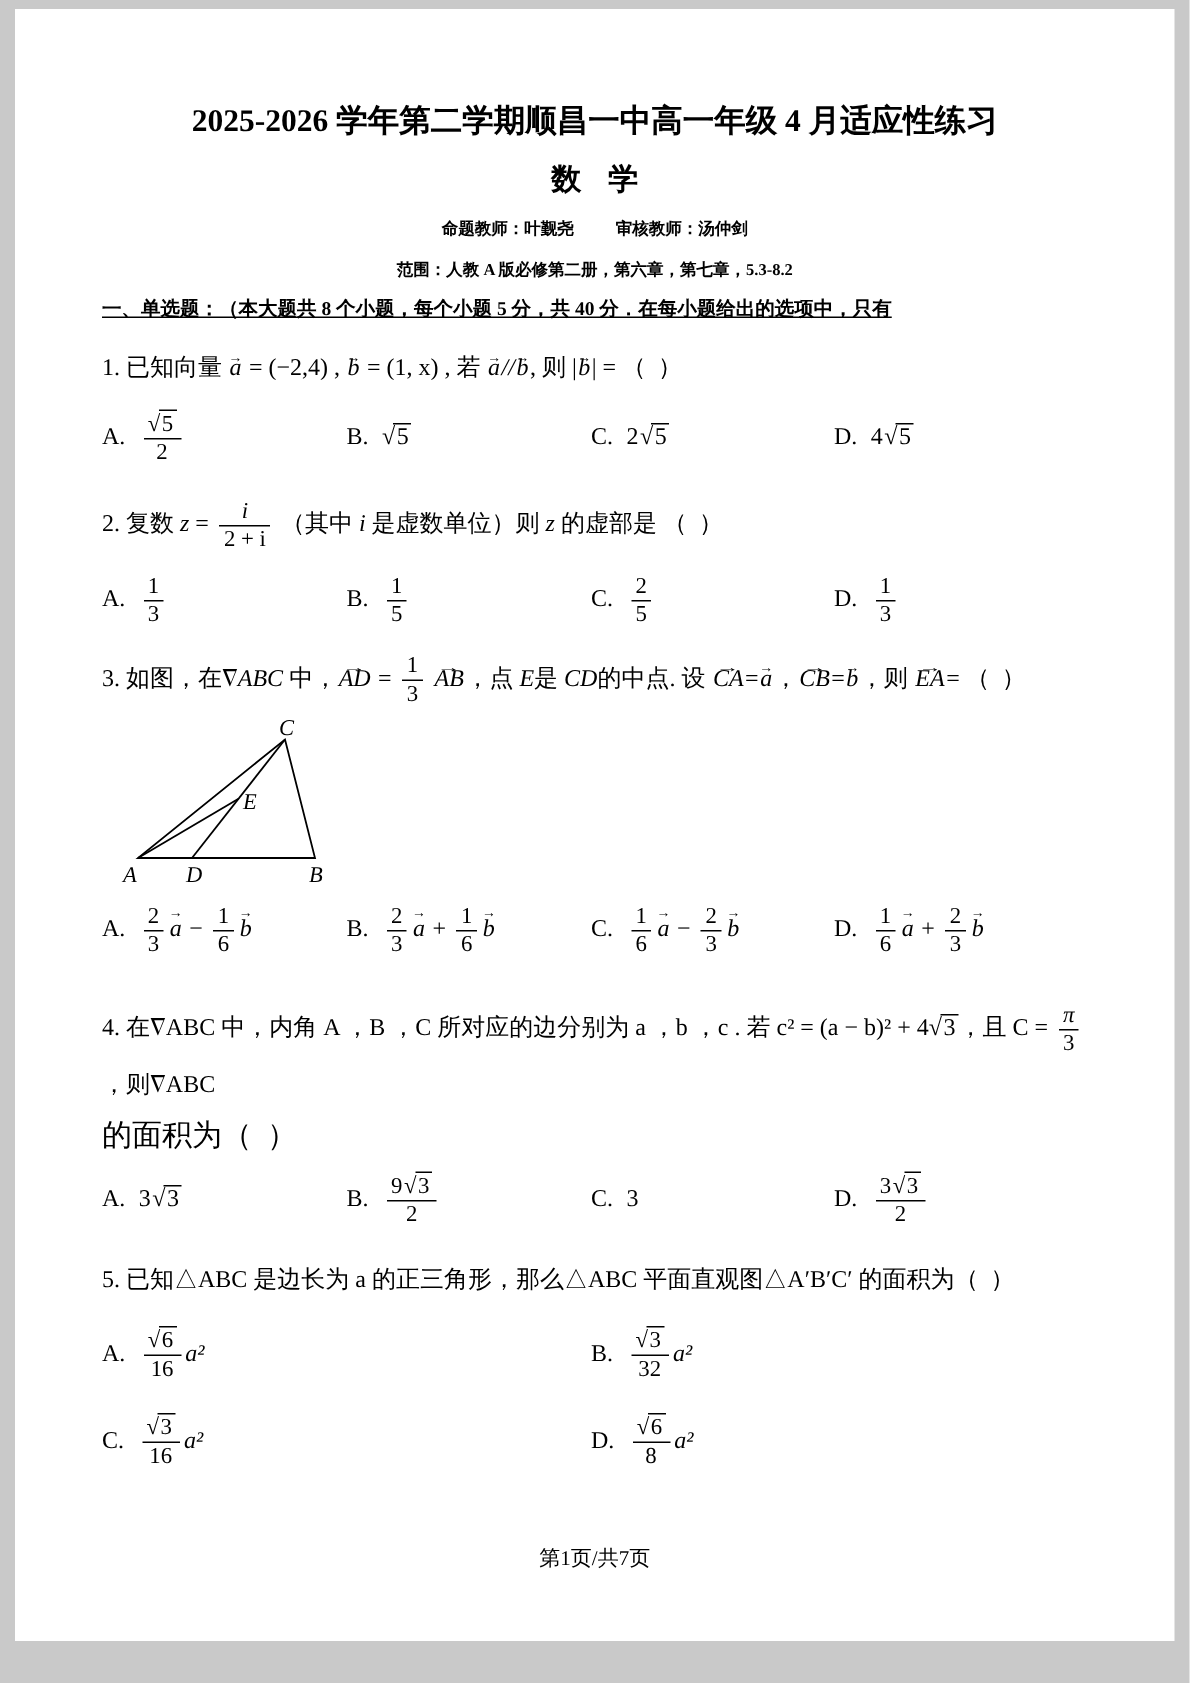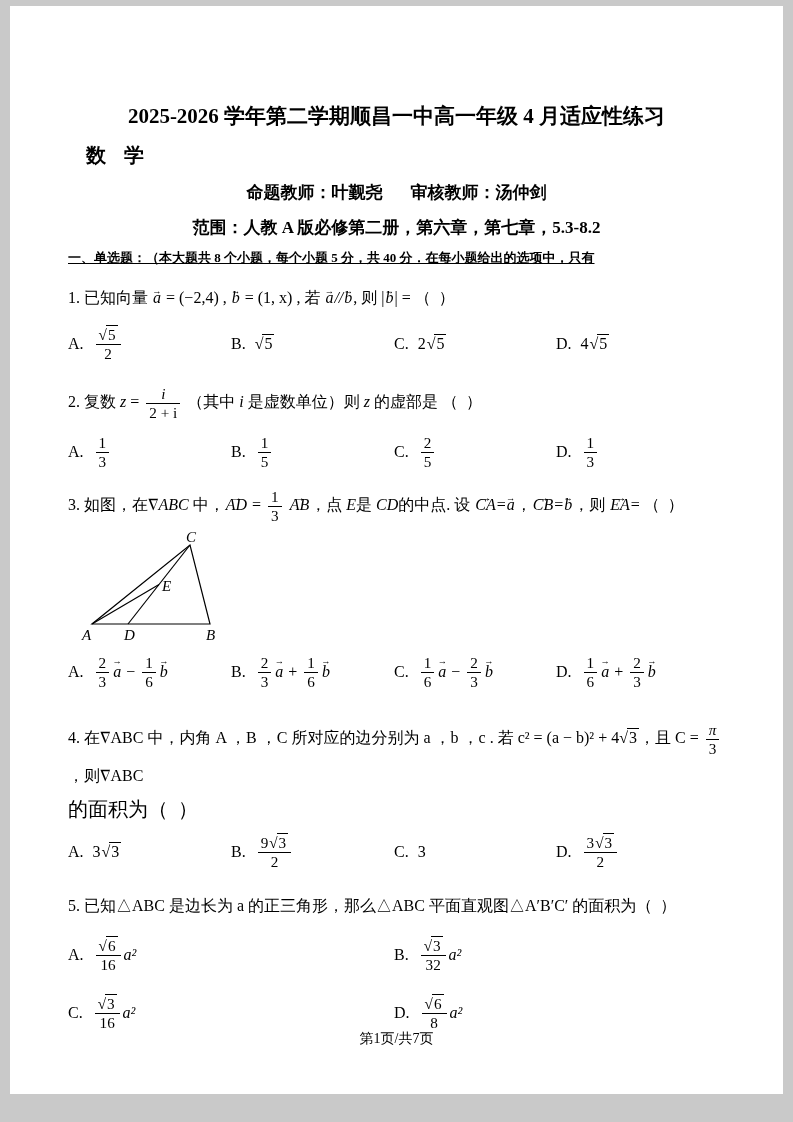--- a/index.html
+++ b/index.html
@@ -9,7 +9,7 @@
   .page { position:absolute; left:10px; top:6px; width:773px; height:1088px;
           background:#ffffff; padding:0 58px; overflow:hidden; }
 
-  .title   { margin-top:96px; text-align:center; font-size:21px; font-weight:bold;font-family:Liberation Serif, serif; }
+  .title   { margin-top:60px; text-align:center; font-size:21px; font-weight:bold;font-family:Liberation Serif, serif; }
   .subject { margin-top:12px; text-align:left; font-size:20px; font-weight:bold; letter-spacing:18px; text-indent:18px; }
   .meta    { margin-top:12px; text-align:center; font-size:17px; font-weight:bold; }
   .meta span { margin:0 14px; }

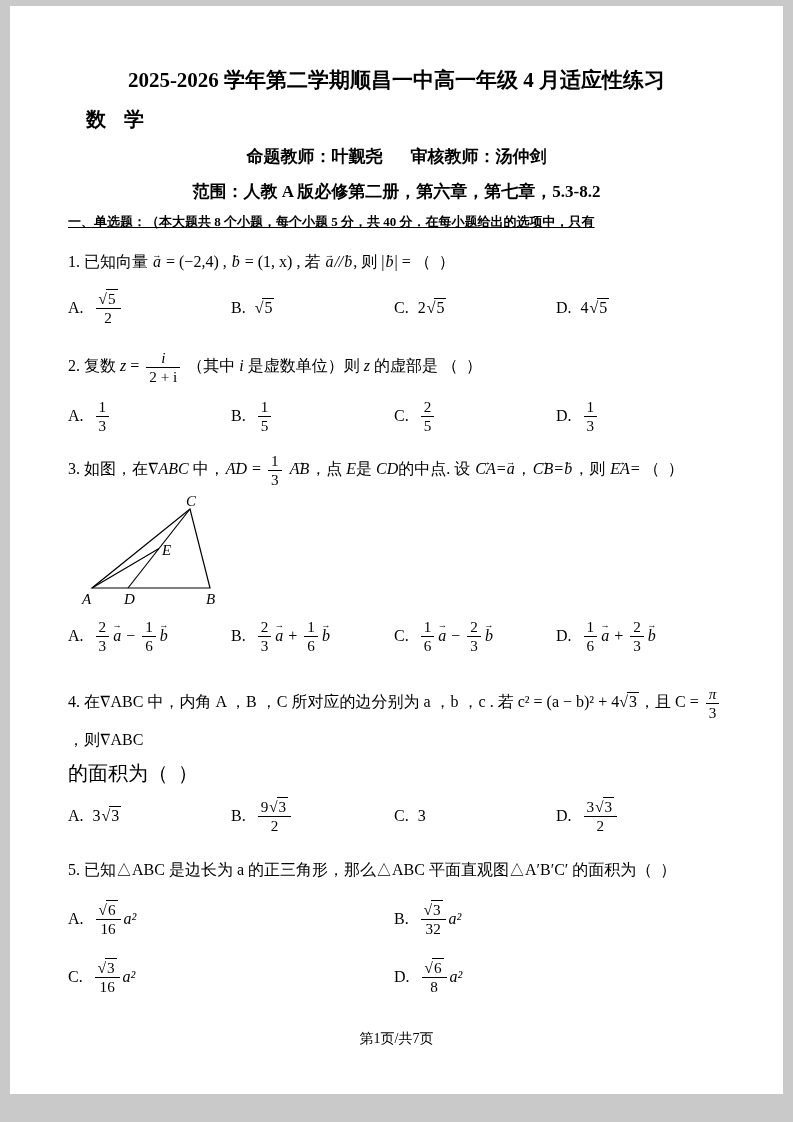--- a/index.html
+++ b/index.html
@@ -10,7 +10,7 @@
           background:#ffffff; padding:0 58px; overflow:hidden; }
 
   .title   { margin-top:60px; text-align:center; font-size:21px; font-weight:bold;font-family:Liberation Serif, serif; }
-  .subject { margin-top:12px; text-align:left; font-size:20px; font-weight:bold; letter-spacing:18px; text-indent:18px; }
+  .subject { margin-top:12px; text-align:center; font-size:20px; font-weight:bold; letter-spacing:18px; text-indent:18px; }
   .meta    { margin-top:12px; text-align:center; font-size:17px; font-weight:bold; }
   .meta span { margin:0 14px; }
   .intro   { margin-top:3px; font-size:13px; font-weight:bold; line-height:31px;text-decoration:underline; }

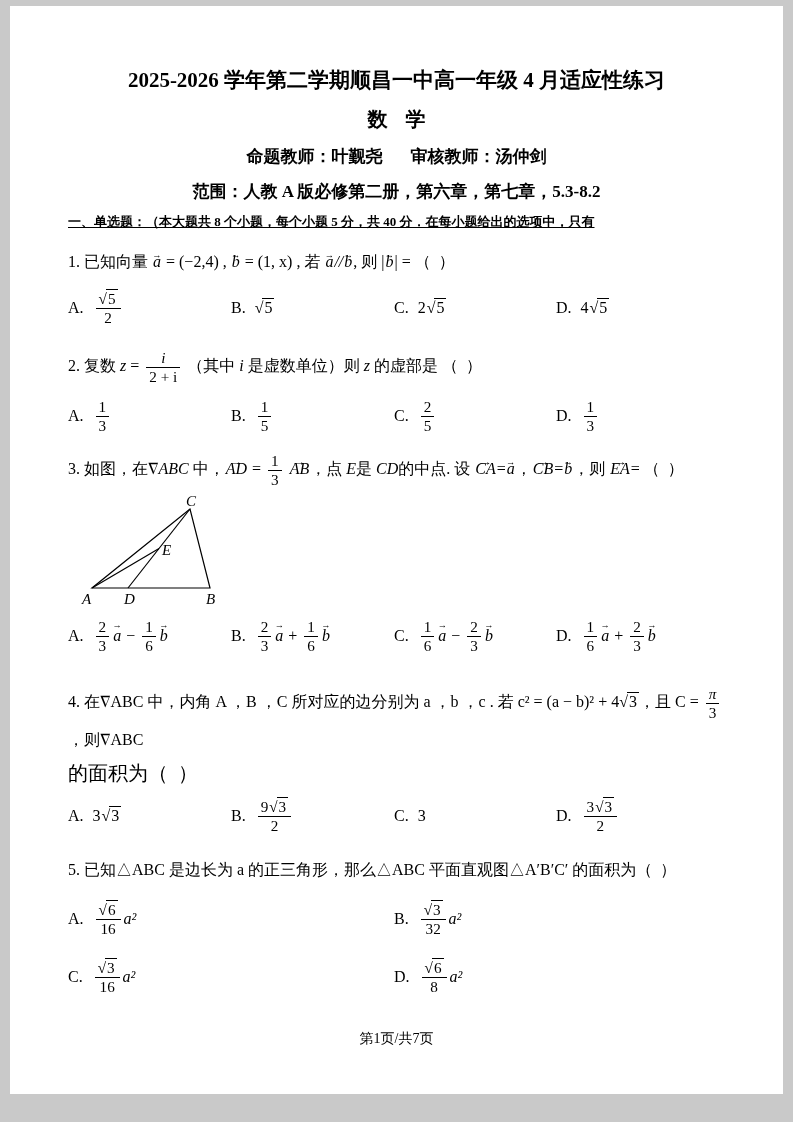--- a/index.html
+++ b/index.html
@@ -11,7 +11,7 @@
 
   .title   { margin-top:60px; text-align:center; font-size:21px; font-weight:bold;font-family:Liberation Serif, serif; }
   .subject { margin-top:12px; text-align:center; font-size:20px; font-weight:bold; letter-spacing:18px; text-indent:18px; }
-  .meta    { margin-top:12px; text-align:center; font-size:17px; font-weight:bold; }
+  .meta    { margin-top:12px; text-align:center; font-size:11px; font-weight:bold; }
   .meta span { margin:0 14px; }
   .intro   { margin-top:3px; font-size:13px; font-weight:bold; line-height:31px;text-decoration:underline; }
   .intro2  { font-size:17px; font-weight:bold; line-height:31px; }

